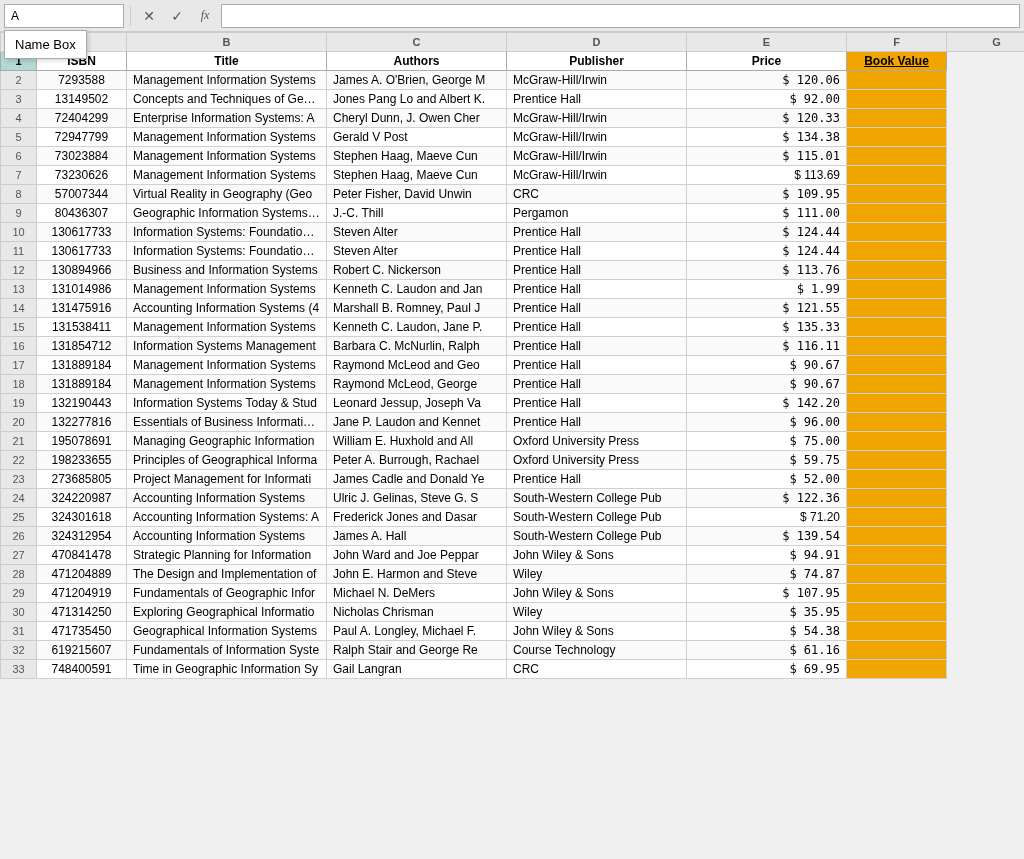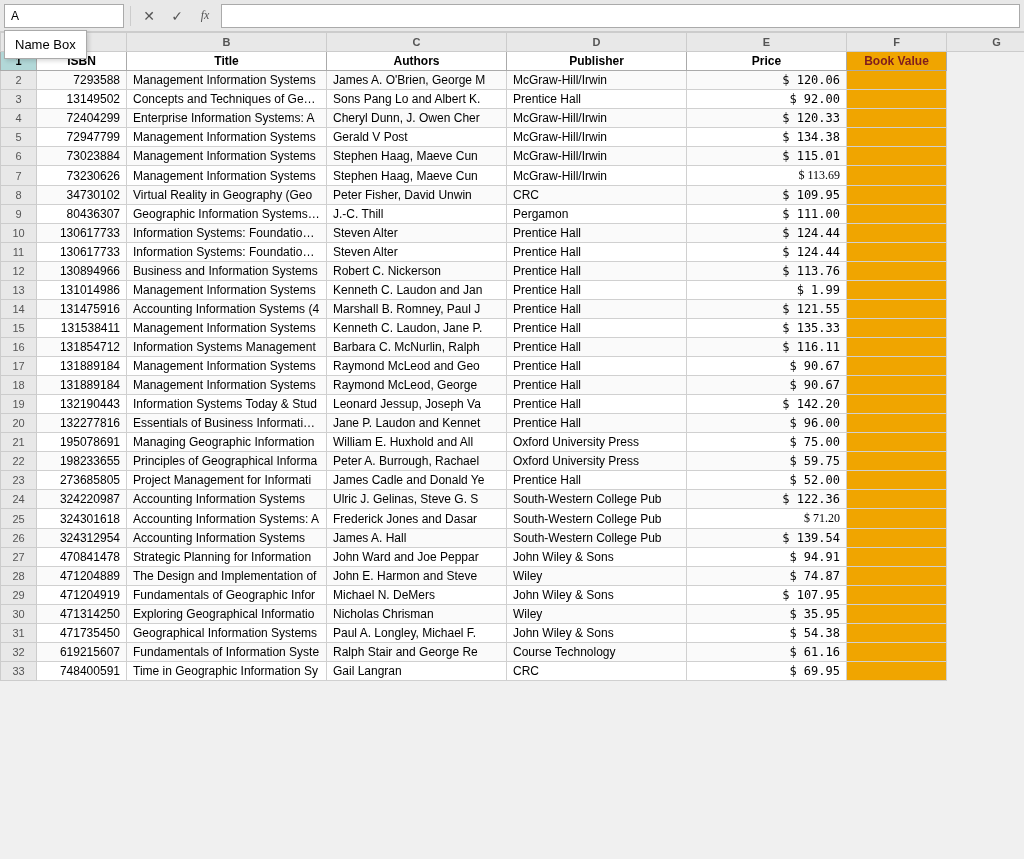--- a/index.html
+++ b/index.html
@@ -139,7 +139,8 @@
 
     .header-row td.cell-bookvalue {
       background: #f0a500 !important;
-      color: #7f1d1d;
+      color: #000000;
+      text-decoration: underline;
     }
   </style>
 </head>

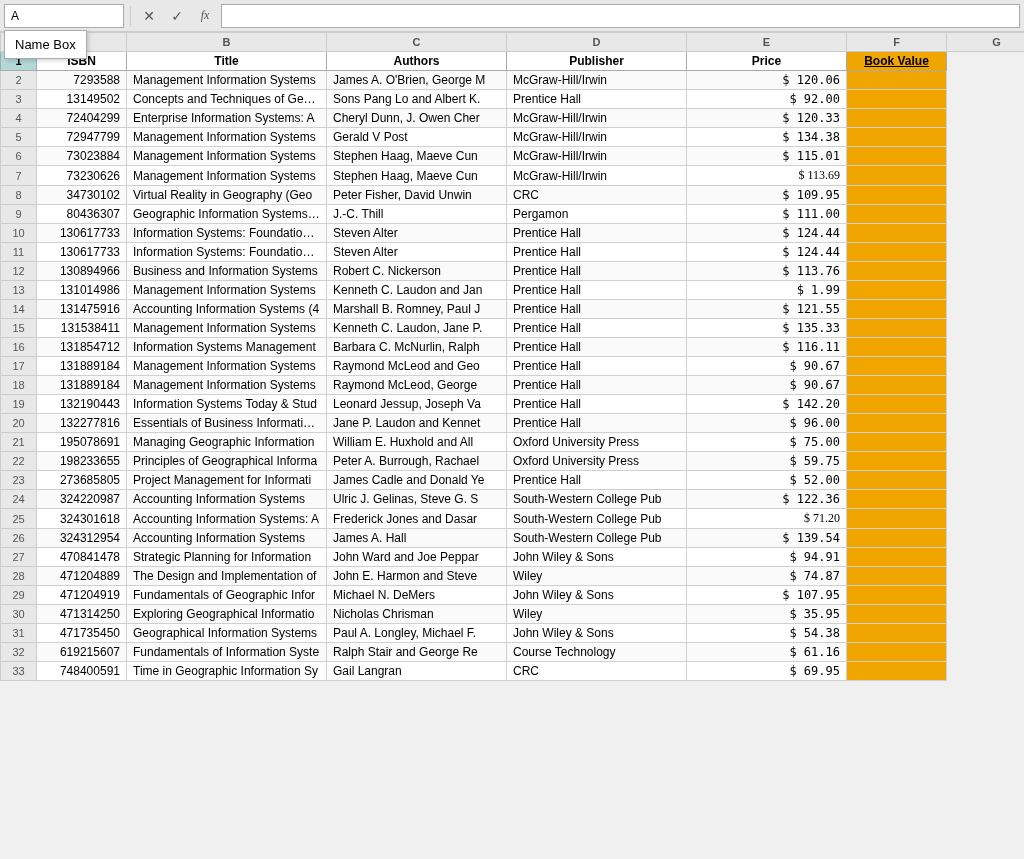--- a/index.html
+++ b/index.html
@@ -124,7 +124,7 @@
       color: #000;
     }
 
-    .cell-isbn { text-align: right; min-width: 90px; }
+    .cell-isbn { text-align: center; min-width: 90px; }
     .cell-title { min-width: 200px; max-width: 200px; }
     .cell-authors { min-width: 180px; max-width: 180px; }
     .cell-publisher { min-width: 160px; max-width: 160px; }

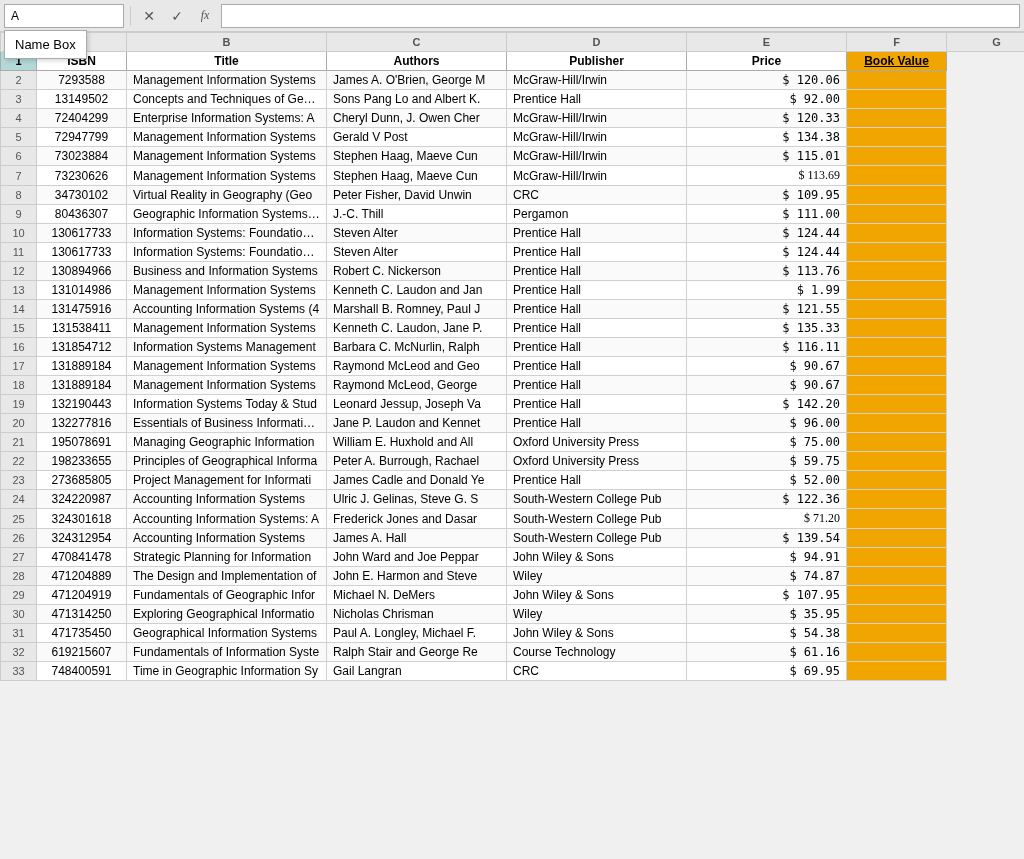--- a/index.html
+++ b/index.html
@@ -196,7 +196,7 @@
       <td class="row-num">3</td>
       <td class="cell-isbn">13149502</td>
       <td class="cell-title" title="Concepts and Techniques of Geogr">Concepts and Techniques of Geogr</td>
-      <td class="cell-authors" title="Chor Pang Lo and Albert K.">Sons Pang Lo and Albert K.</td>
+      <td class="cell-authors" title="Chor Pang Lo and Albert K.">Jones Pang Lo and Albert K.</td>
       <td class="cell-publisher">Prentice Hall</td>
       <td class="cell-price" style="font-family:monospace;">$   92.00</td>
       <td class="cell-bookvalue"></td>

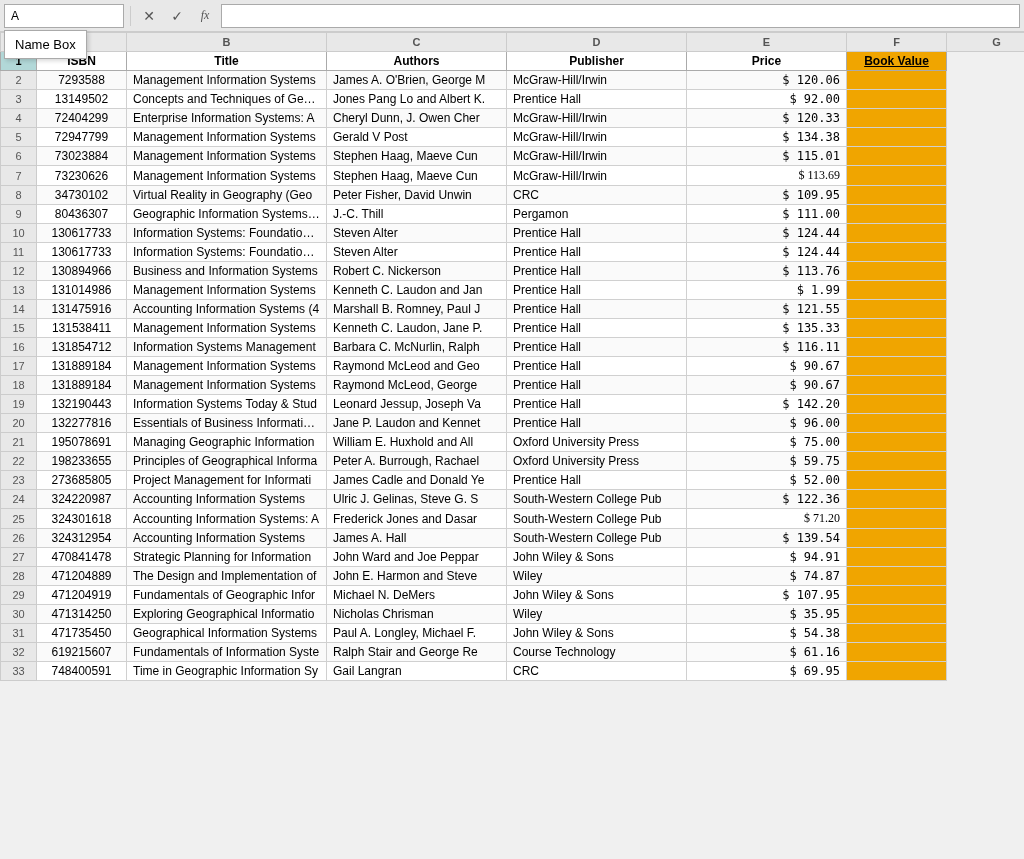--- a/index.html
+++ b/index.html
@@ -234,7 +234,7 @@
       <td class="cell-title" title="Management Information Systems">Management Information Systems</td>
       <td class="cell-authors" title="Stephen Haag, Maeve Cun">Stephen Haag, Maeve Cun</td>
       <td class="cell-publisher">McGraw-Hill/Irwin</td>
-      <td class="cell-price" style="font-family:Liberation Serif, serif;">$ 113.69</td>
+      <td class="cell-price" style="font-family:Liberation Sans, sans-serif;">$ 113.69</td>
       <td class="cell-bookvalue"></td>
     </tr>
         <tr>

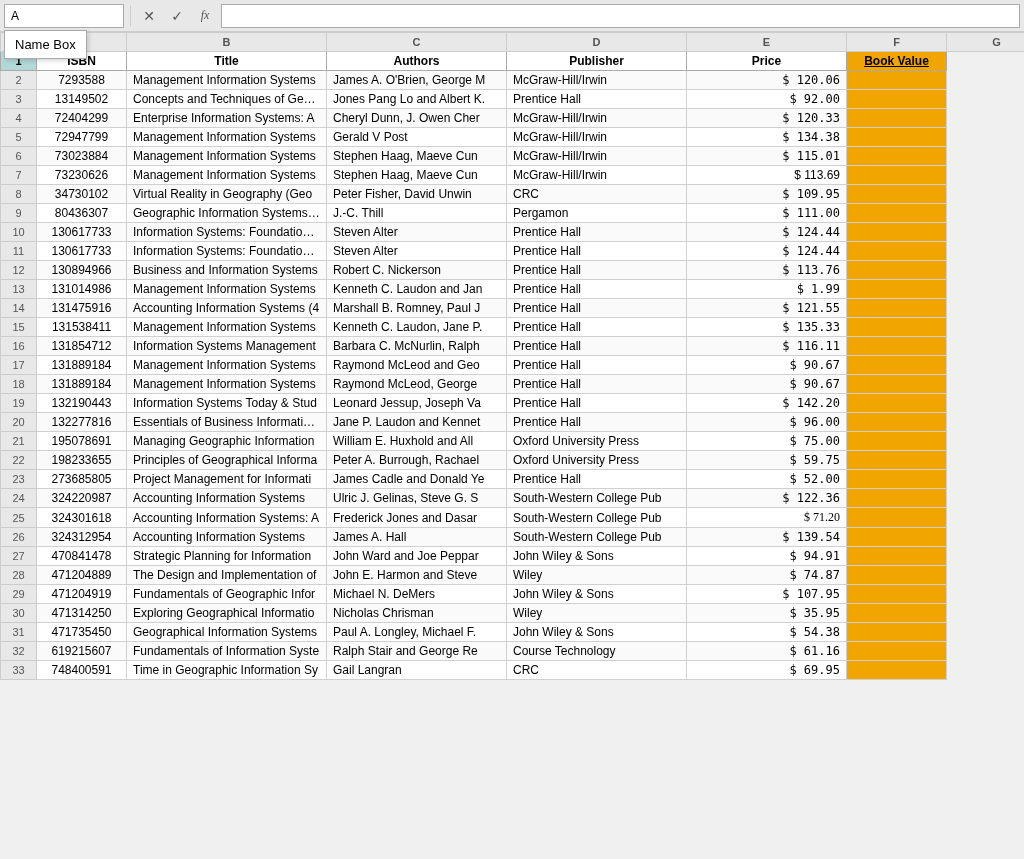--- a/index.html
+++ b/index.html
@@ -239,7 +239,7 @@
     </tr>
         <tr>
       <td class="row-num">8</td>
-      <td class="cell-isbn">34730102</td>
+      <td class="cell-isbn">57007344</td>
       <td class="cell-title" title="Virtual Reality in Geography (Geo">Virtual Reality in Geography (Geo</td>
       <td class="cell-authors" title="Peter Fisher, David Unwin">Peter Fisher, David Unwin</td>
       <td class="cell-publisher">CRC</td>

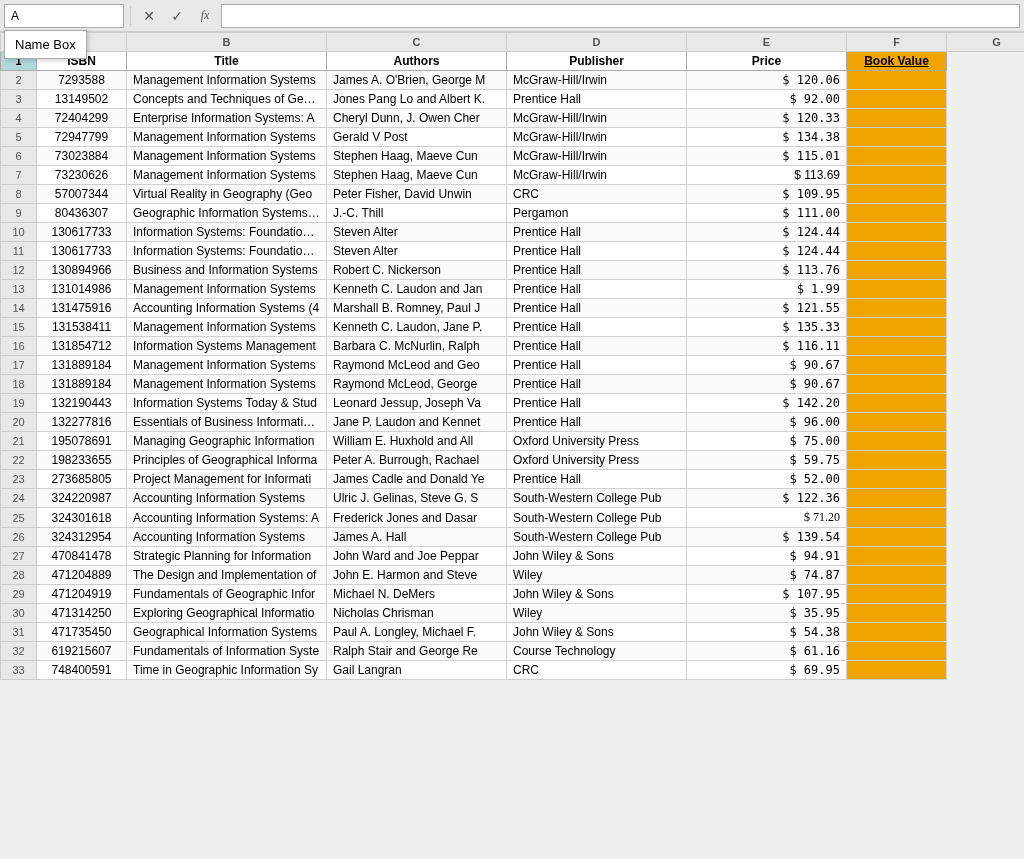--- a/index.html
+++ b/index.html
@@ -396,7 +396,7 @@
       <td class="cell-title" title="Accounting Information Systems: A">Accounting Information Systems: A</td>
       <td class="cell-authors" title="Frederick Jones and Dasar">Frederick Jones and Dasar</td>
       <td class="cell-publisher">South-Western College Pub</td>
-      <td class="cell-price" style="font-family:Liberation Serif, serif;">$   71.20</td>
+      <td class="cell-price" style="font-family:Liberation Sans, sans-serif;">$   71.20</td>
       <td class="cell-bookvalue"></td>
     </tr>
         <tr>

